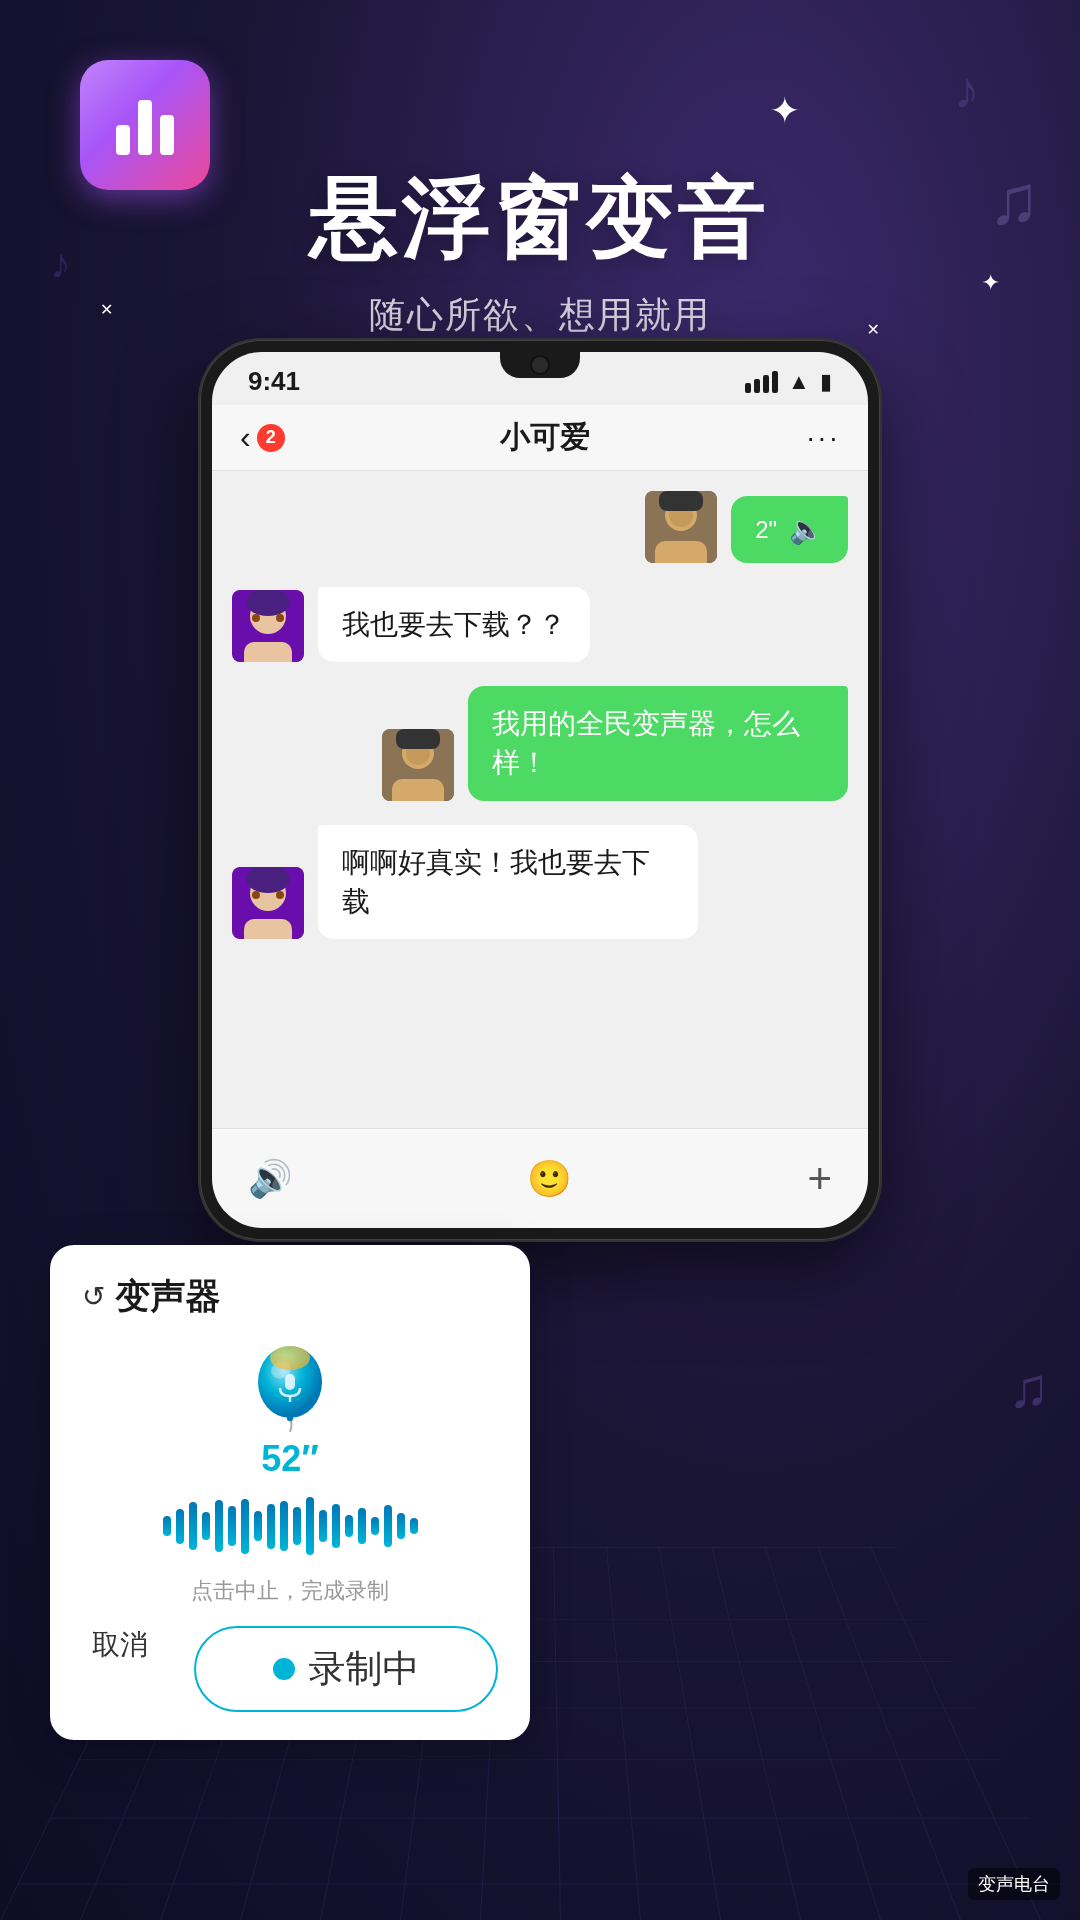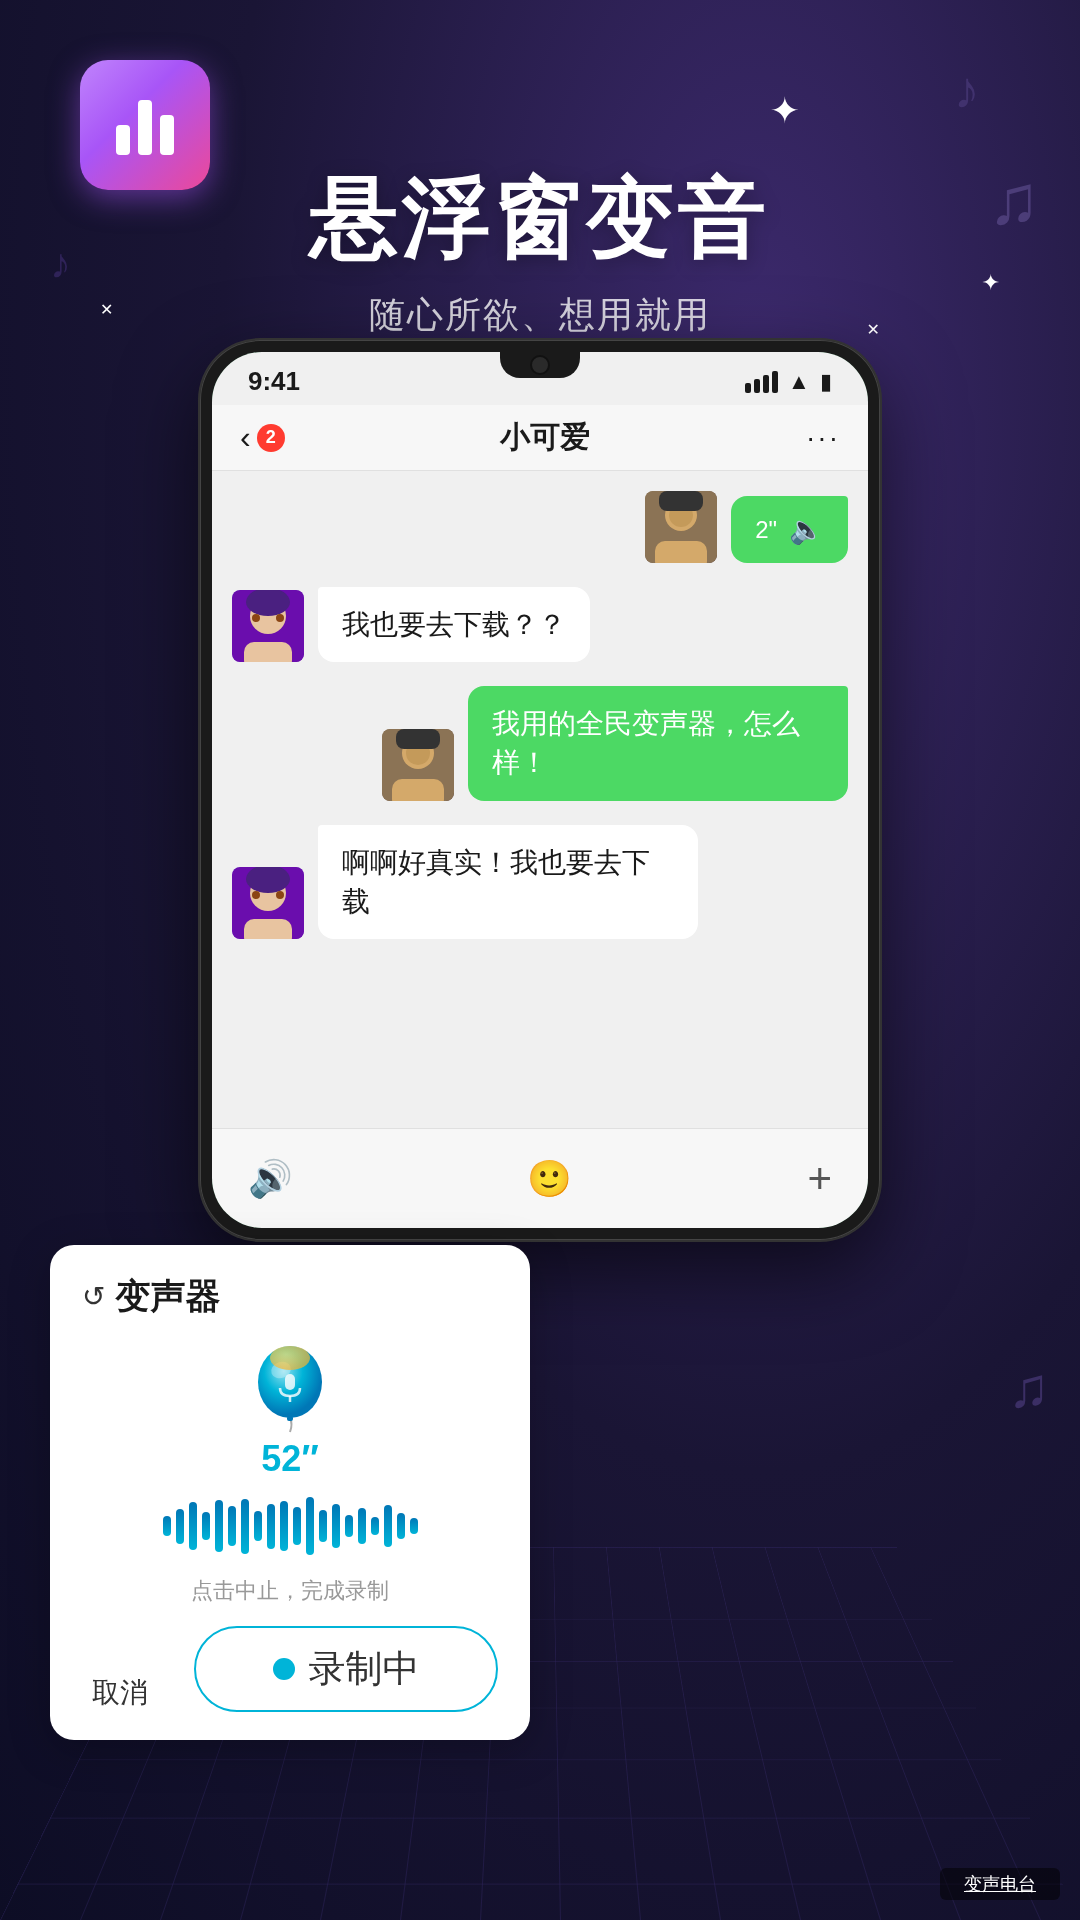--- a/index.html
+++ b/index.html
@@ -386,7 +386,7 @@
     
     .panel-buttons {
       display: flex;
-      align-items: flex-end;
+      align-items: flex-start;
       gap: 36px;
     }
     .cancel-btn {

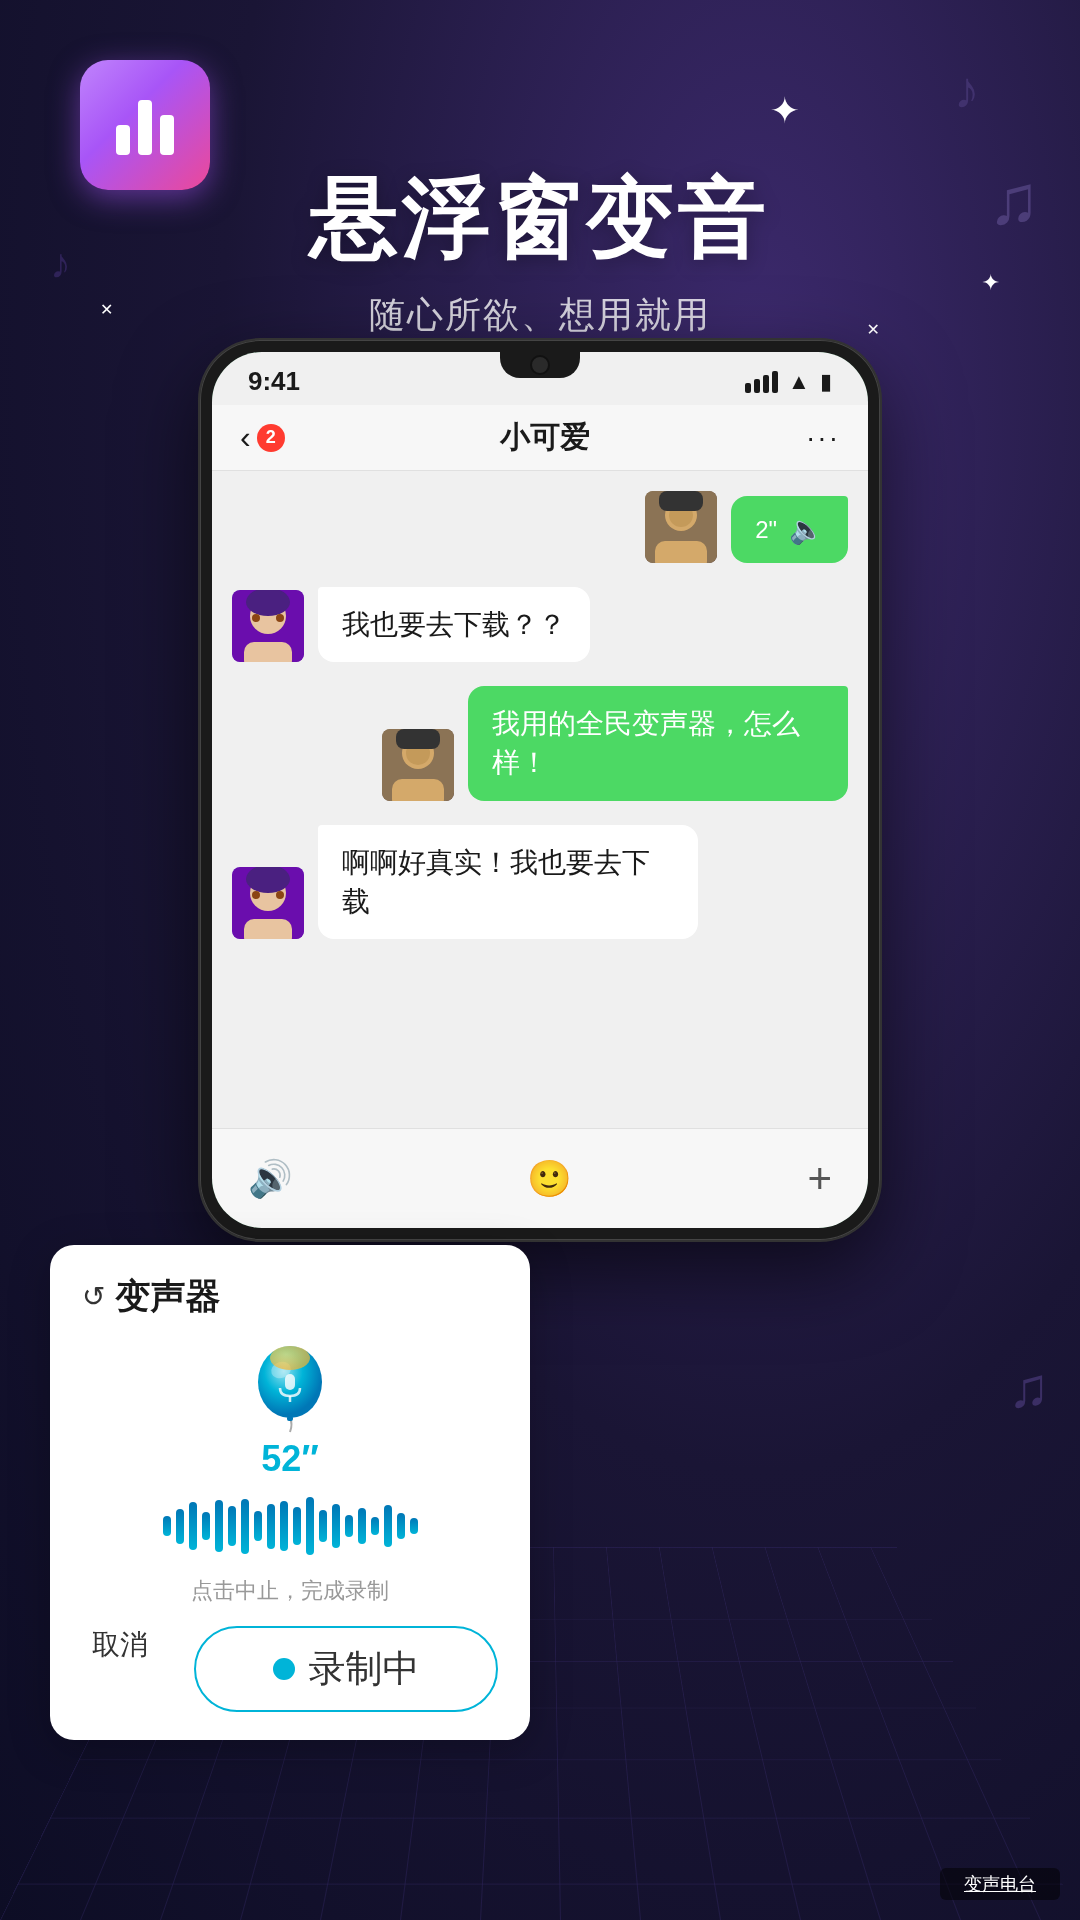--- a/index.html
+++ b/index.html
@@ -447,10 +447,9 @@
       background: rgba(0,0,0,0.5);
       color: white;
       font-size: 18px;
-      padding: 4px 24px;
+      padding: 4px 10px;
       border-radius: 6px;
       z-index: 20;
-      text-decoration: underline;
     }
 
     

